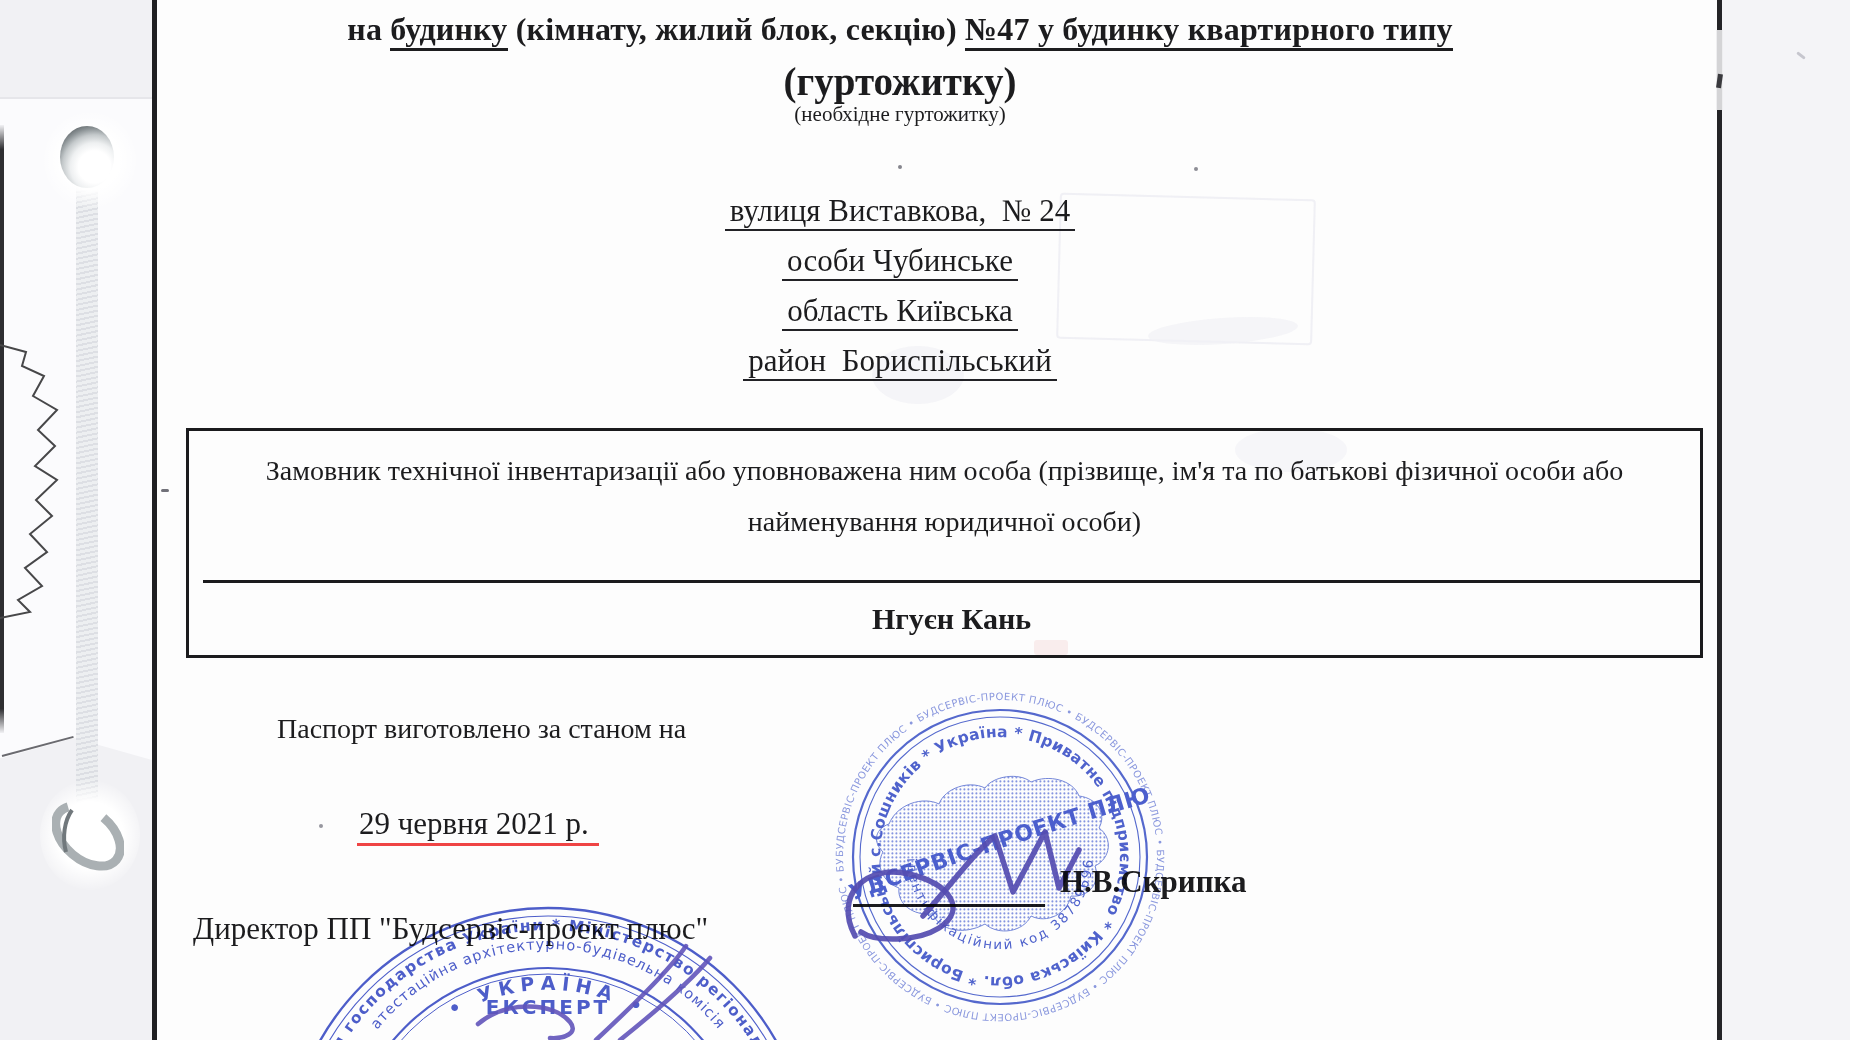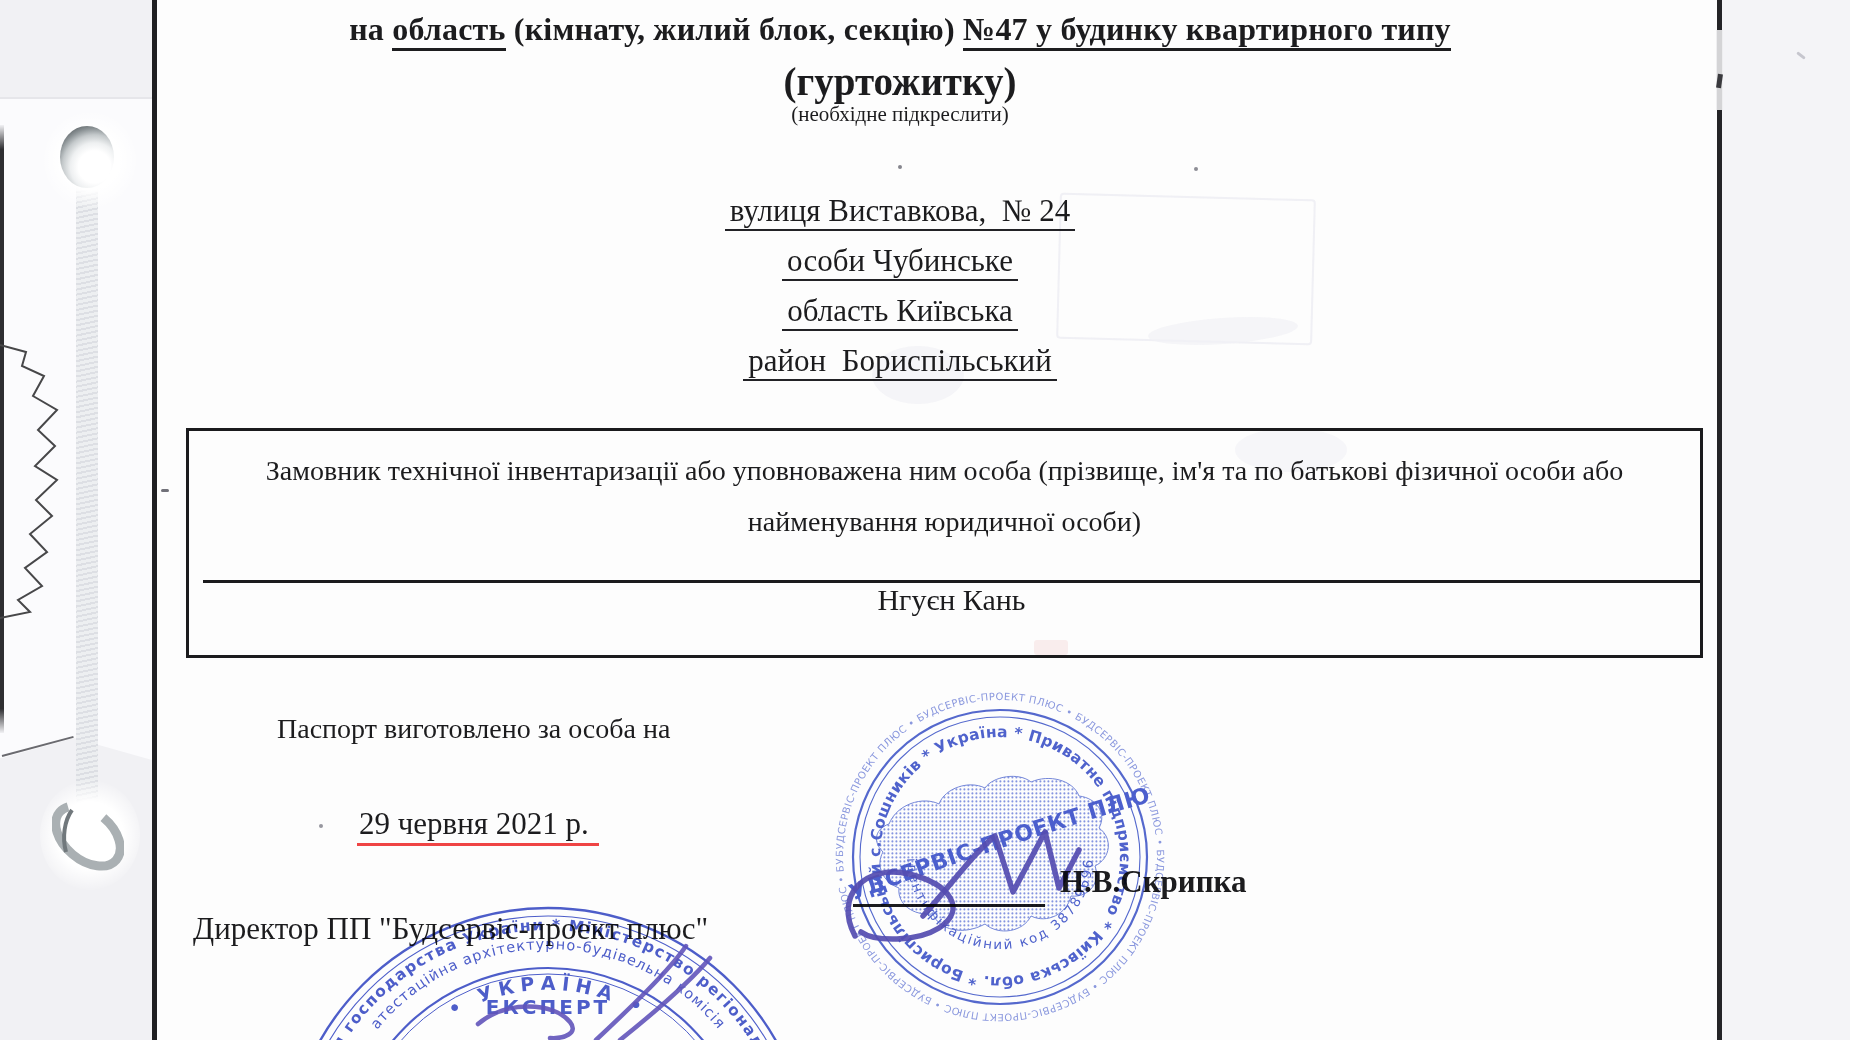--- a/index.html
+++ b/index.html
@@ -114,7 +114,7 @@
 <div class="abs speck" style="left:1796px;top:54px;width:10px;height:3px;background:#c6c6ce;transform:rotate(38deg);border-radius:2px;"></div>
 
 <div class="abs doc-text centered-band title-line">
-  <span>на </span><span class="u">область</span><span> (кімнату, жилий блок, секцію) </span><span class="u">№47 </span><span> </span><span class="u">у будинку квартирного типу </span>
+  <span>на </span><span class="u">будинку</span><span> (кімнату, жилий блок, секцію) </span><span class="u">№47 </span><span> </span><span class="u">у будинку квартирного типу </span>
 </div>
 <div class="abs doc-text centered-band subtitle">(гуртожитку)</div>
 <div class="abs doc-text centered-band note">(необхідне підкреслити)</div>

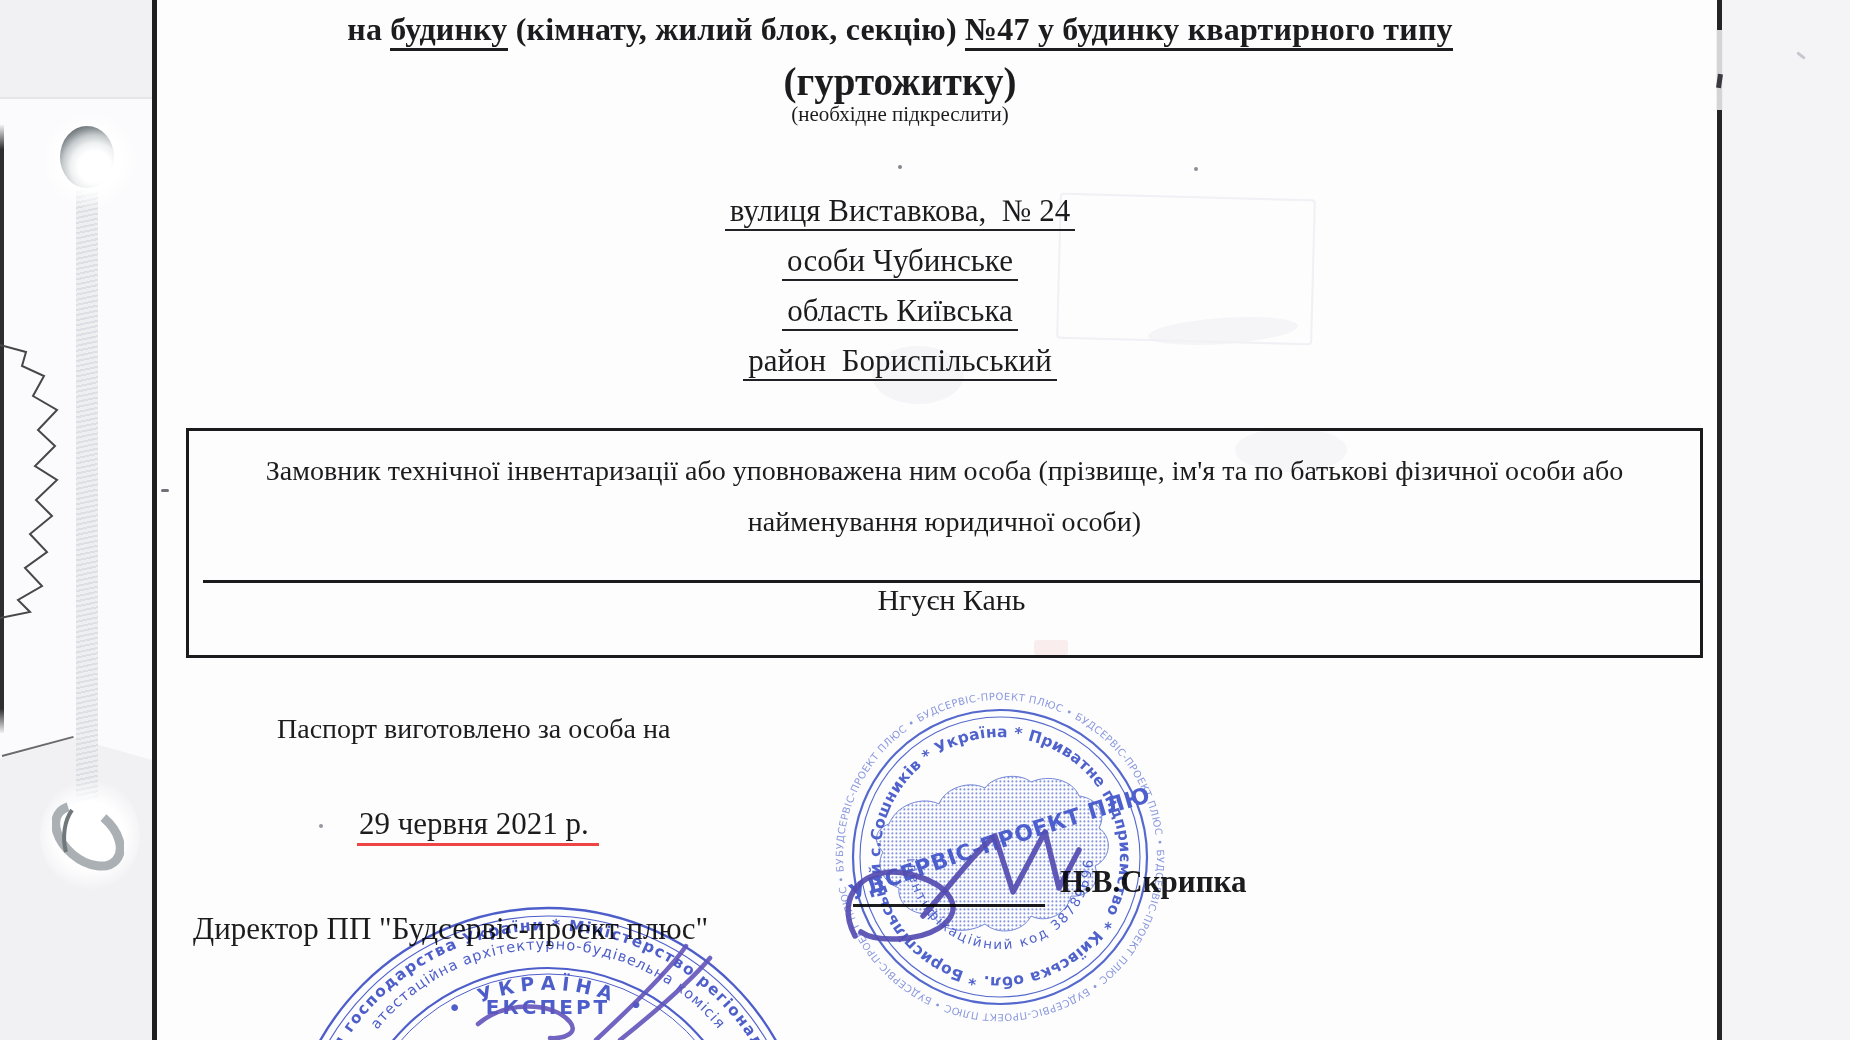--- a/index.html
+++ b/index.html
@@ -117,7 +117,7 @@
   <span>на </span><span class="u">будинку</span><span> (кімнату, жилий блок, секцію) </span><span class="u">№47 </span><span> </span><span class="u">у будинку квартирного типу </span>
 </div>
 <div class="abs doc-text centered-band subtitle">(гуртожитку)</div>
-<div class="abs doc-text centered-band note">(необхідне підкреслити)</div>
+<div class="abs doc-text centered-band note">(необхідне гуртожитку)</div>
 
 <div class="abs doc-text centered-band address-block">
   <div class="address-line"><span>вулиця Виставкова,  № 24</span></div>

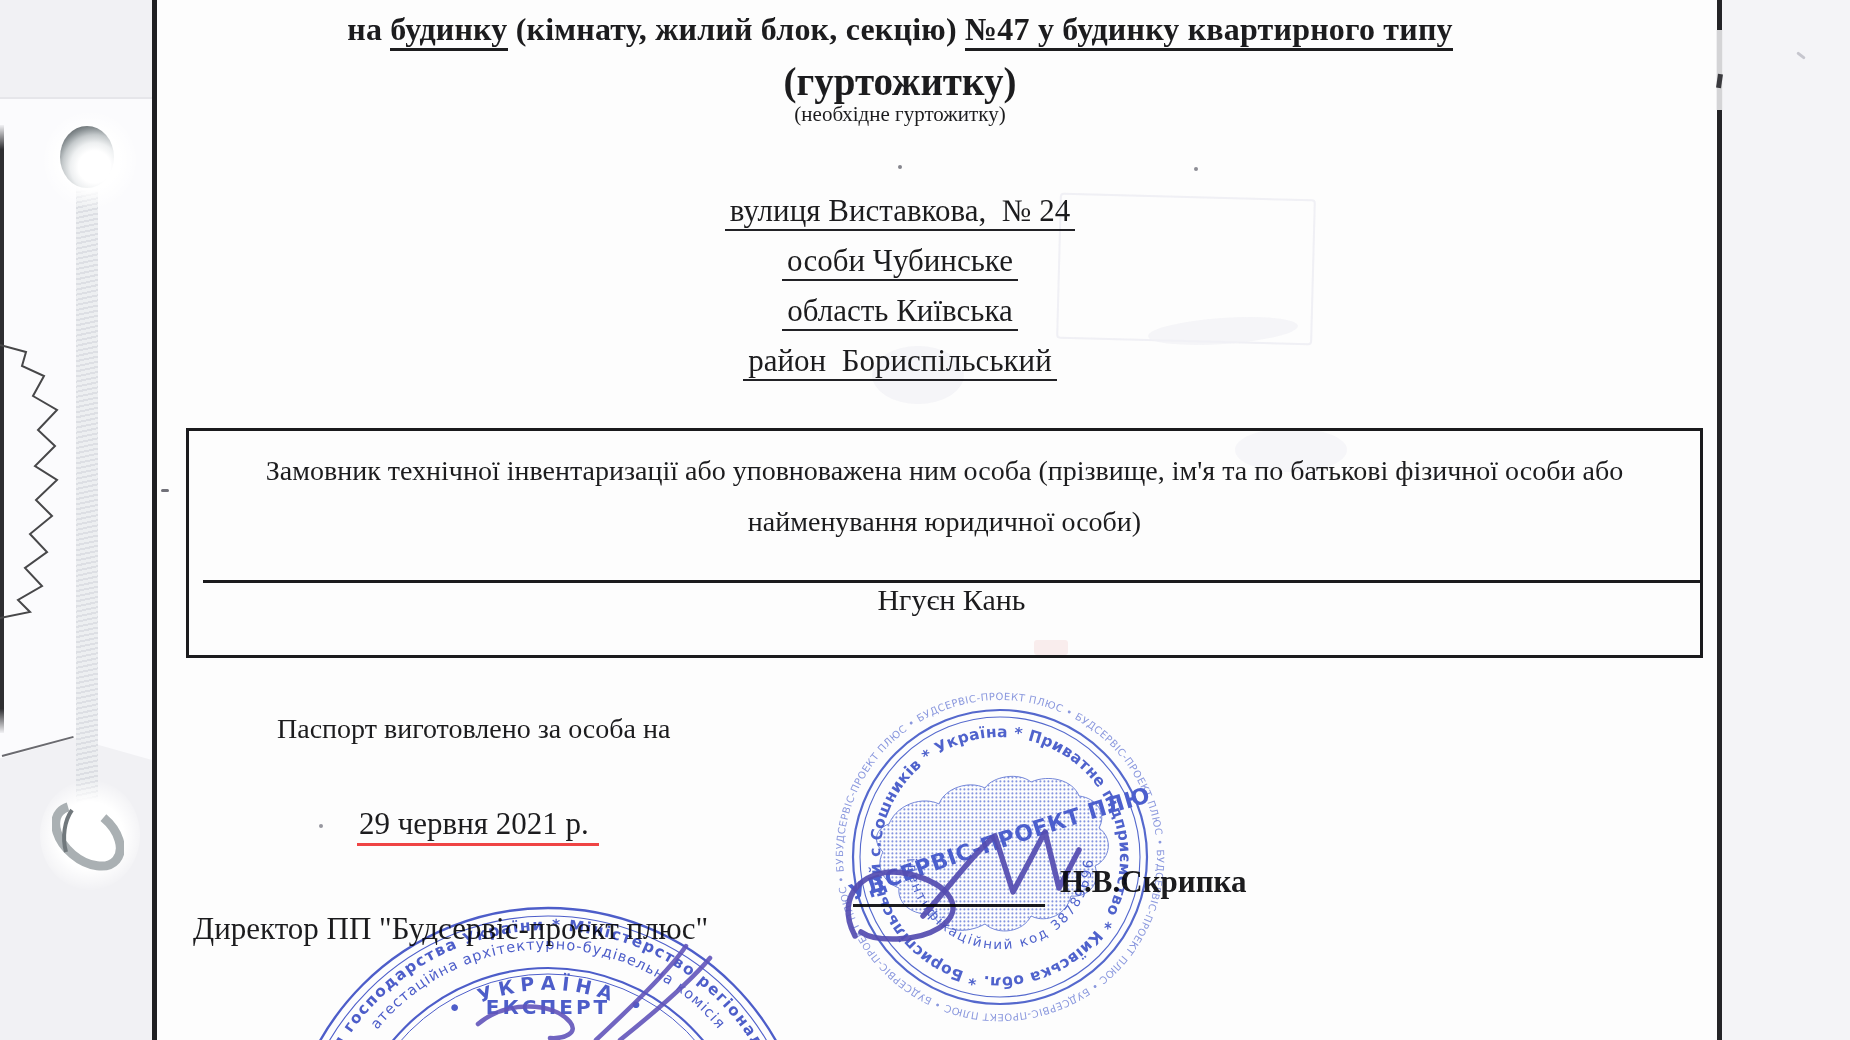--- a/index.html
+++ b/index.html
@@ -47,8 +47,8 @@
   .customer-box{left:186px;top:428px;width:1511px;border:3px solid #1b1b1d;z-index:2;background:transparent;}
   .customer-box .row1{height:149px;display:flex;align-items:flex-start;justify-content:center;}
   .customer-box .row1 p{margin:14px 8px 0 8px;font-size:28px;line-height:51px;text-align:center;}
-  .customer-box .row2{height:72px;border-top:3px solid #1b1b1d;display:flex;align-items:flex-start;justify-content:center;
-    font-size:30px;font-weight:normal;margin-left:14px;}
+  .customer-box .row2{height:72px;border-top:3px solid #1b1b1d;display:flex;align-items:center;justify-content:center;
+    font-size:30px;font-weight:bold;margin-left:14px;}
   .prepared-label{left:277px;top:713px;font-size:28px;}
   .prepared-date{left:357px;top:806px;font-size:31px;}
   .prepared-date span{border-bottom:3px solid #ef4444;padding:0 10px 2px 2px;margin-top:20px;}

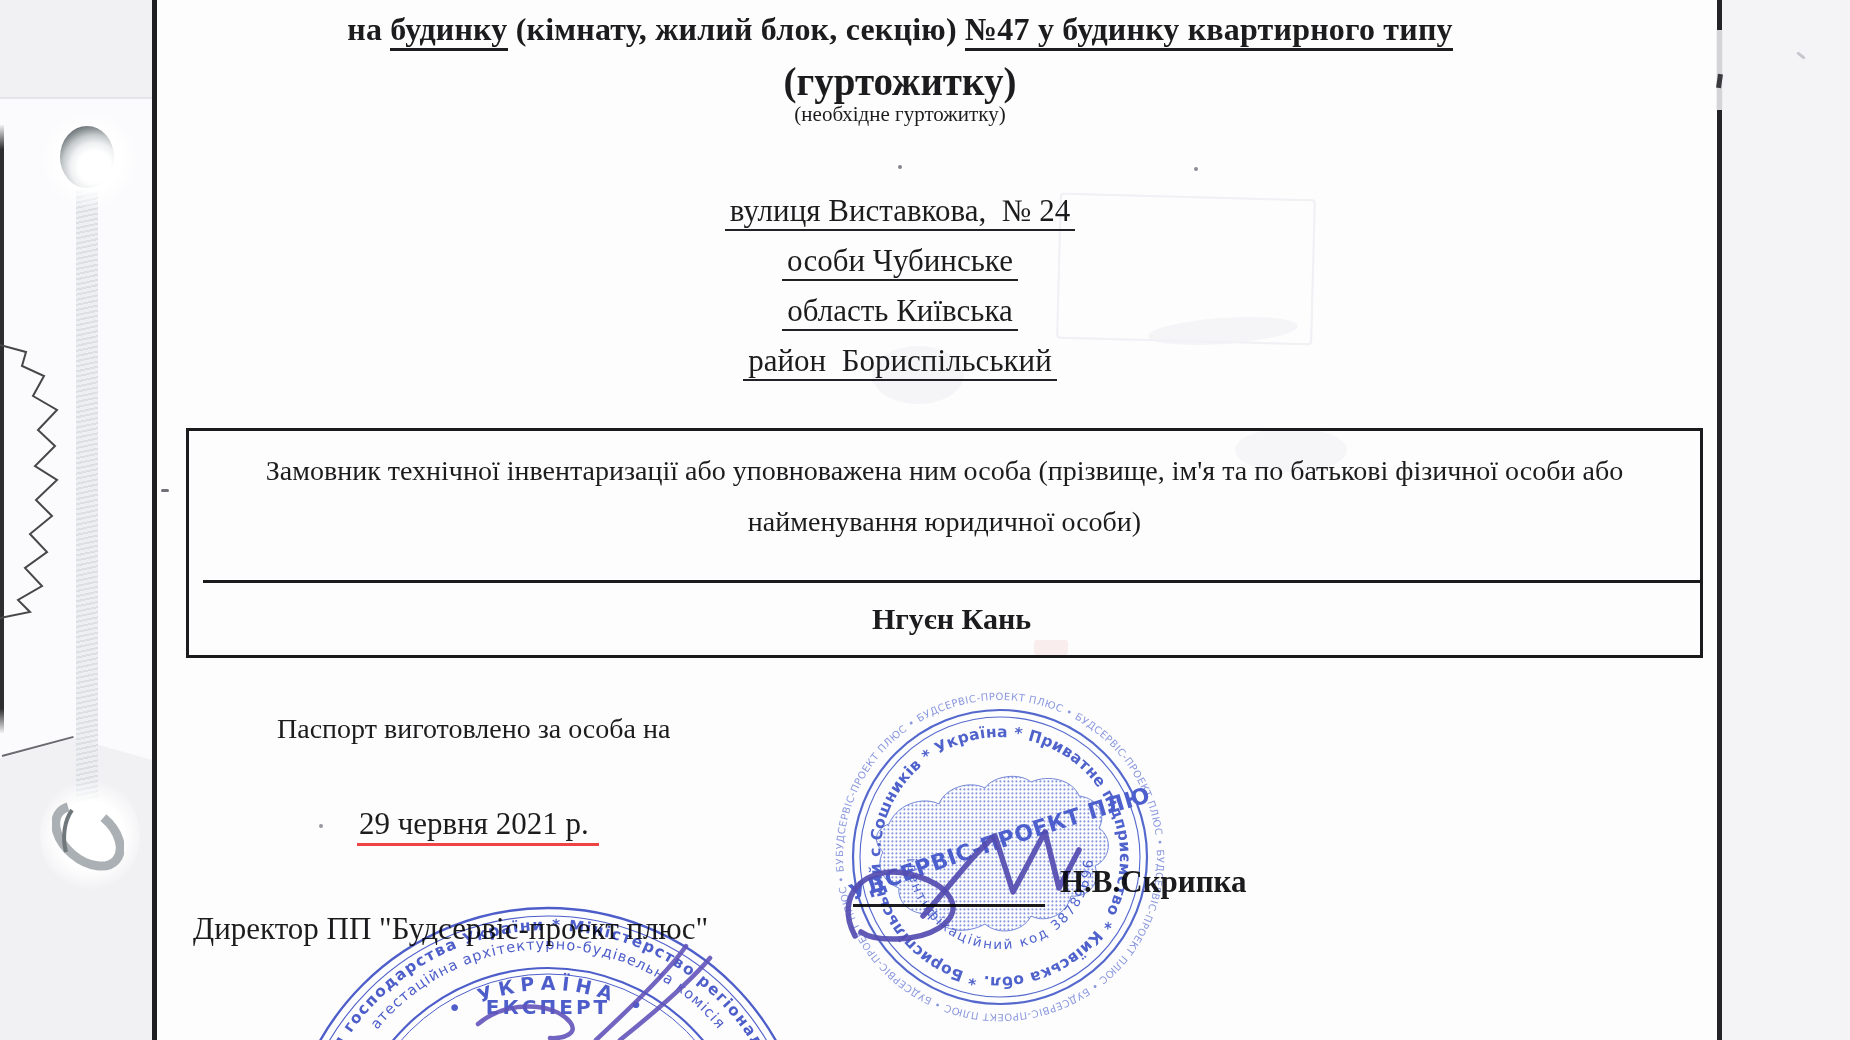--- a/index.html
+++ b/index.html
@@ -135,7 +135,7 @@
   </div>
 </div>
 
-<div class="abs doc-text prepared-label">Паспорт виготовлено за особа на</div>
+<div class="abs doc-text prepared-label">Паспорт виготовлено за станом на</div>
 <div class="abs doc-text prepared-date"><span>29 червня 2021 р.</span></div>
 <div class="abs doc-text director-label">Директор ПП "Будсервіс-проект плюс"</div>
 <div class="abs signature-line"></div>

